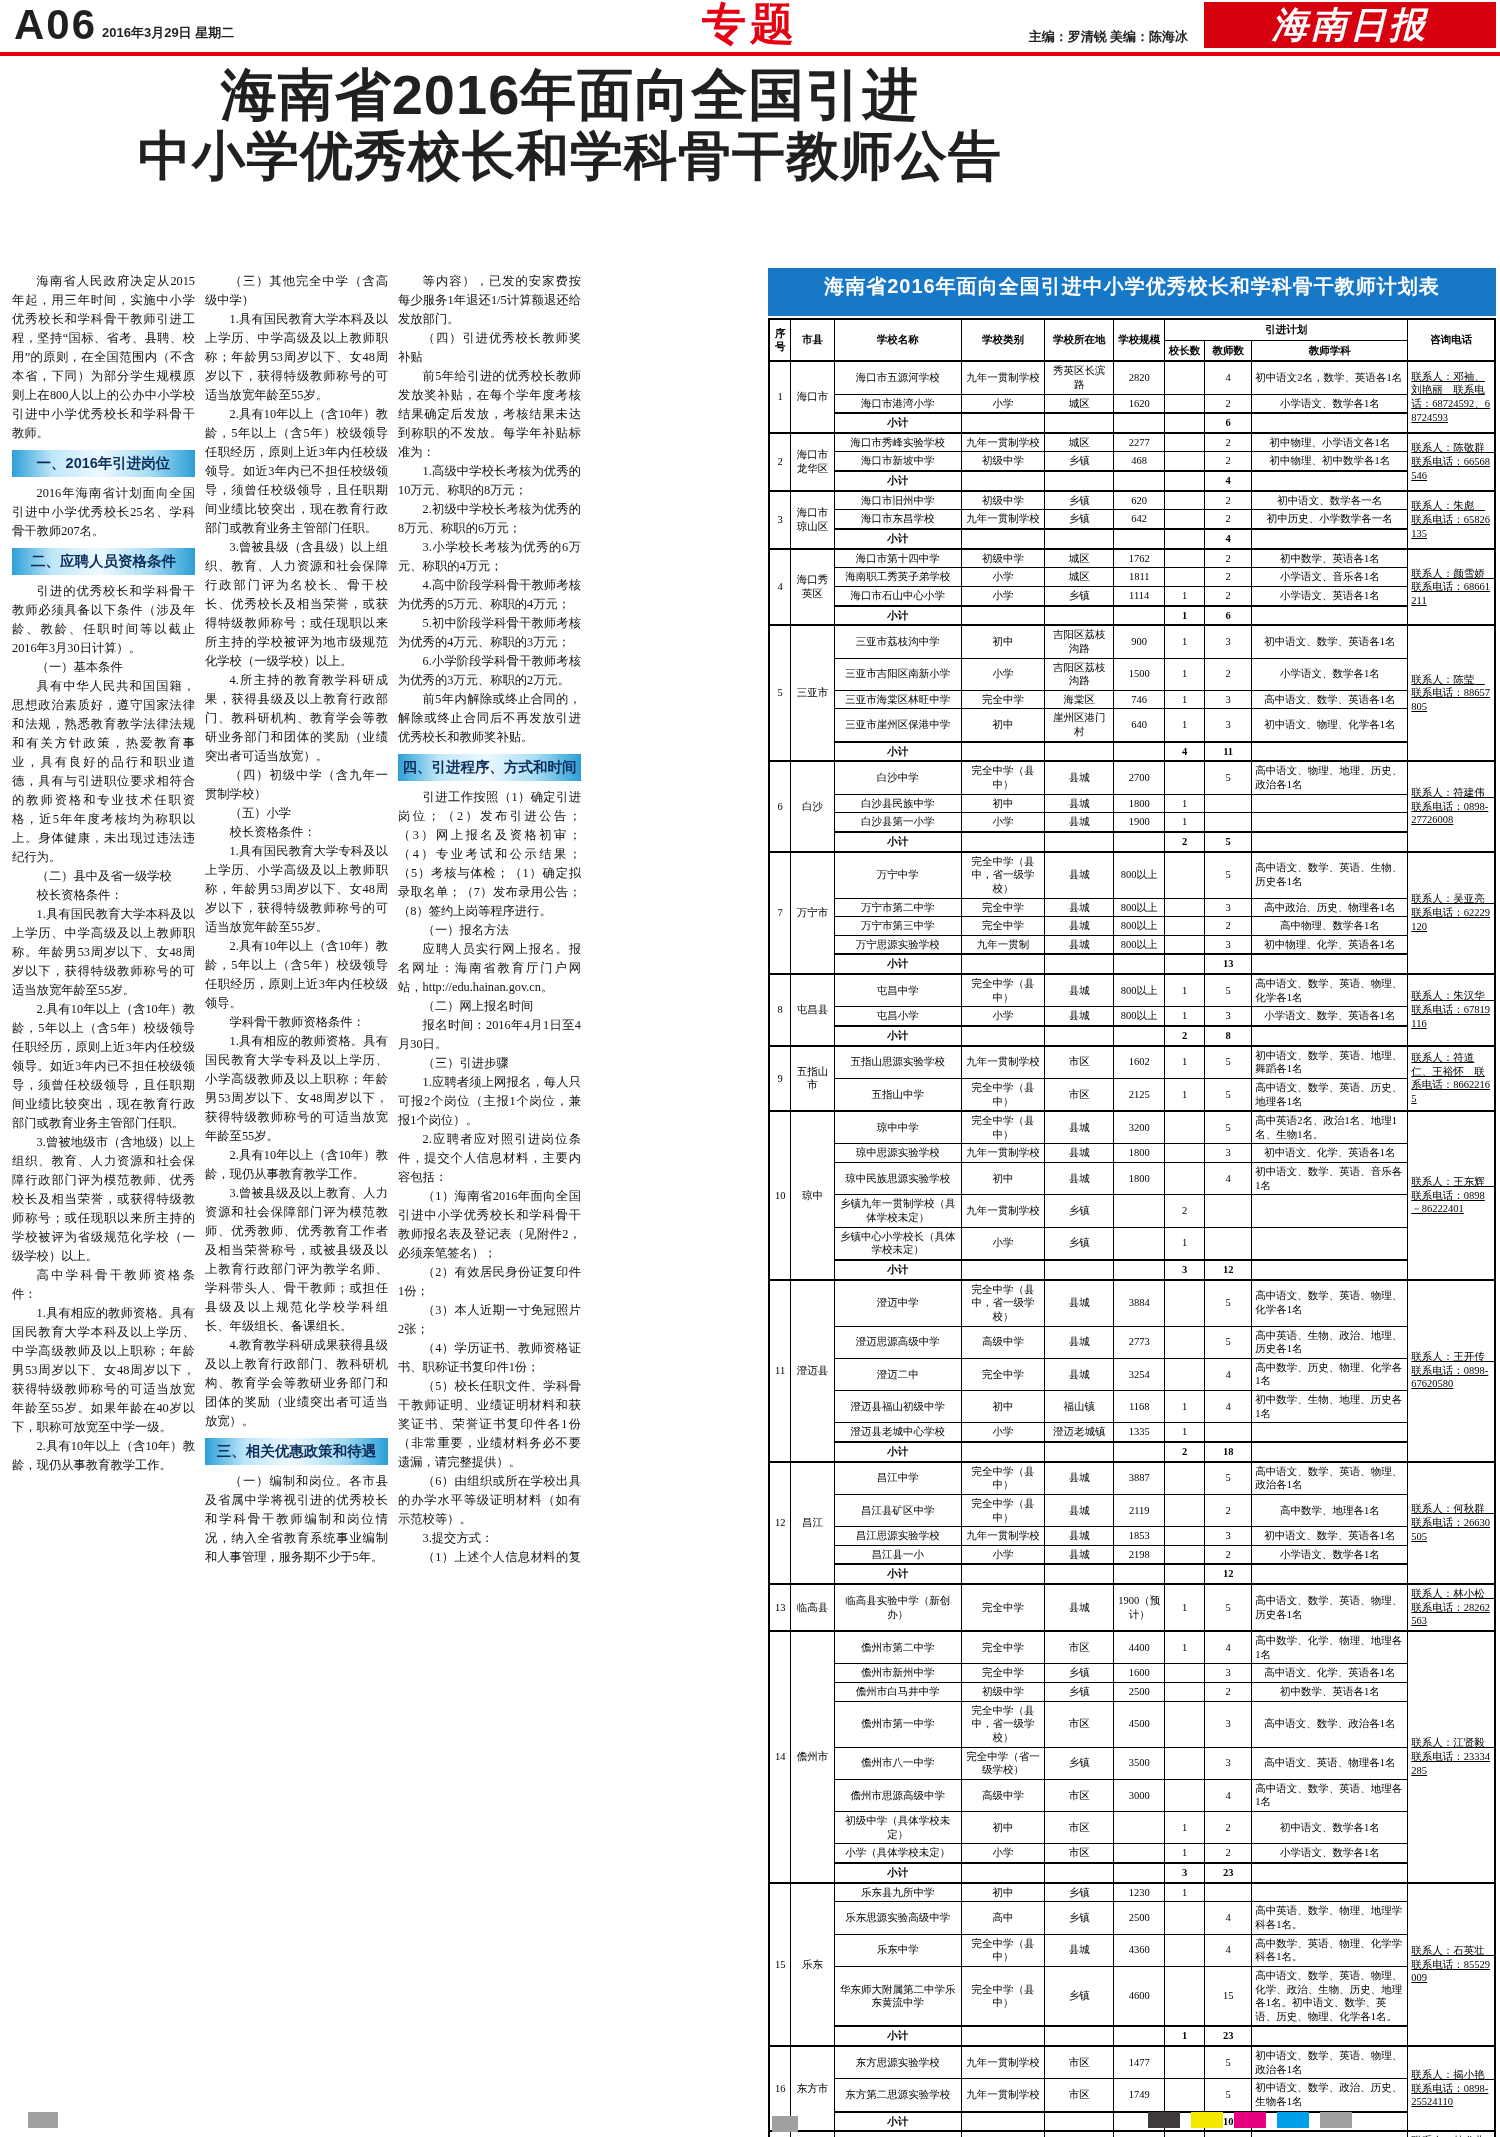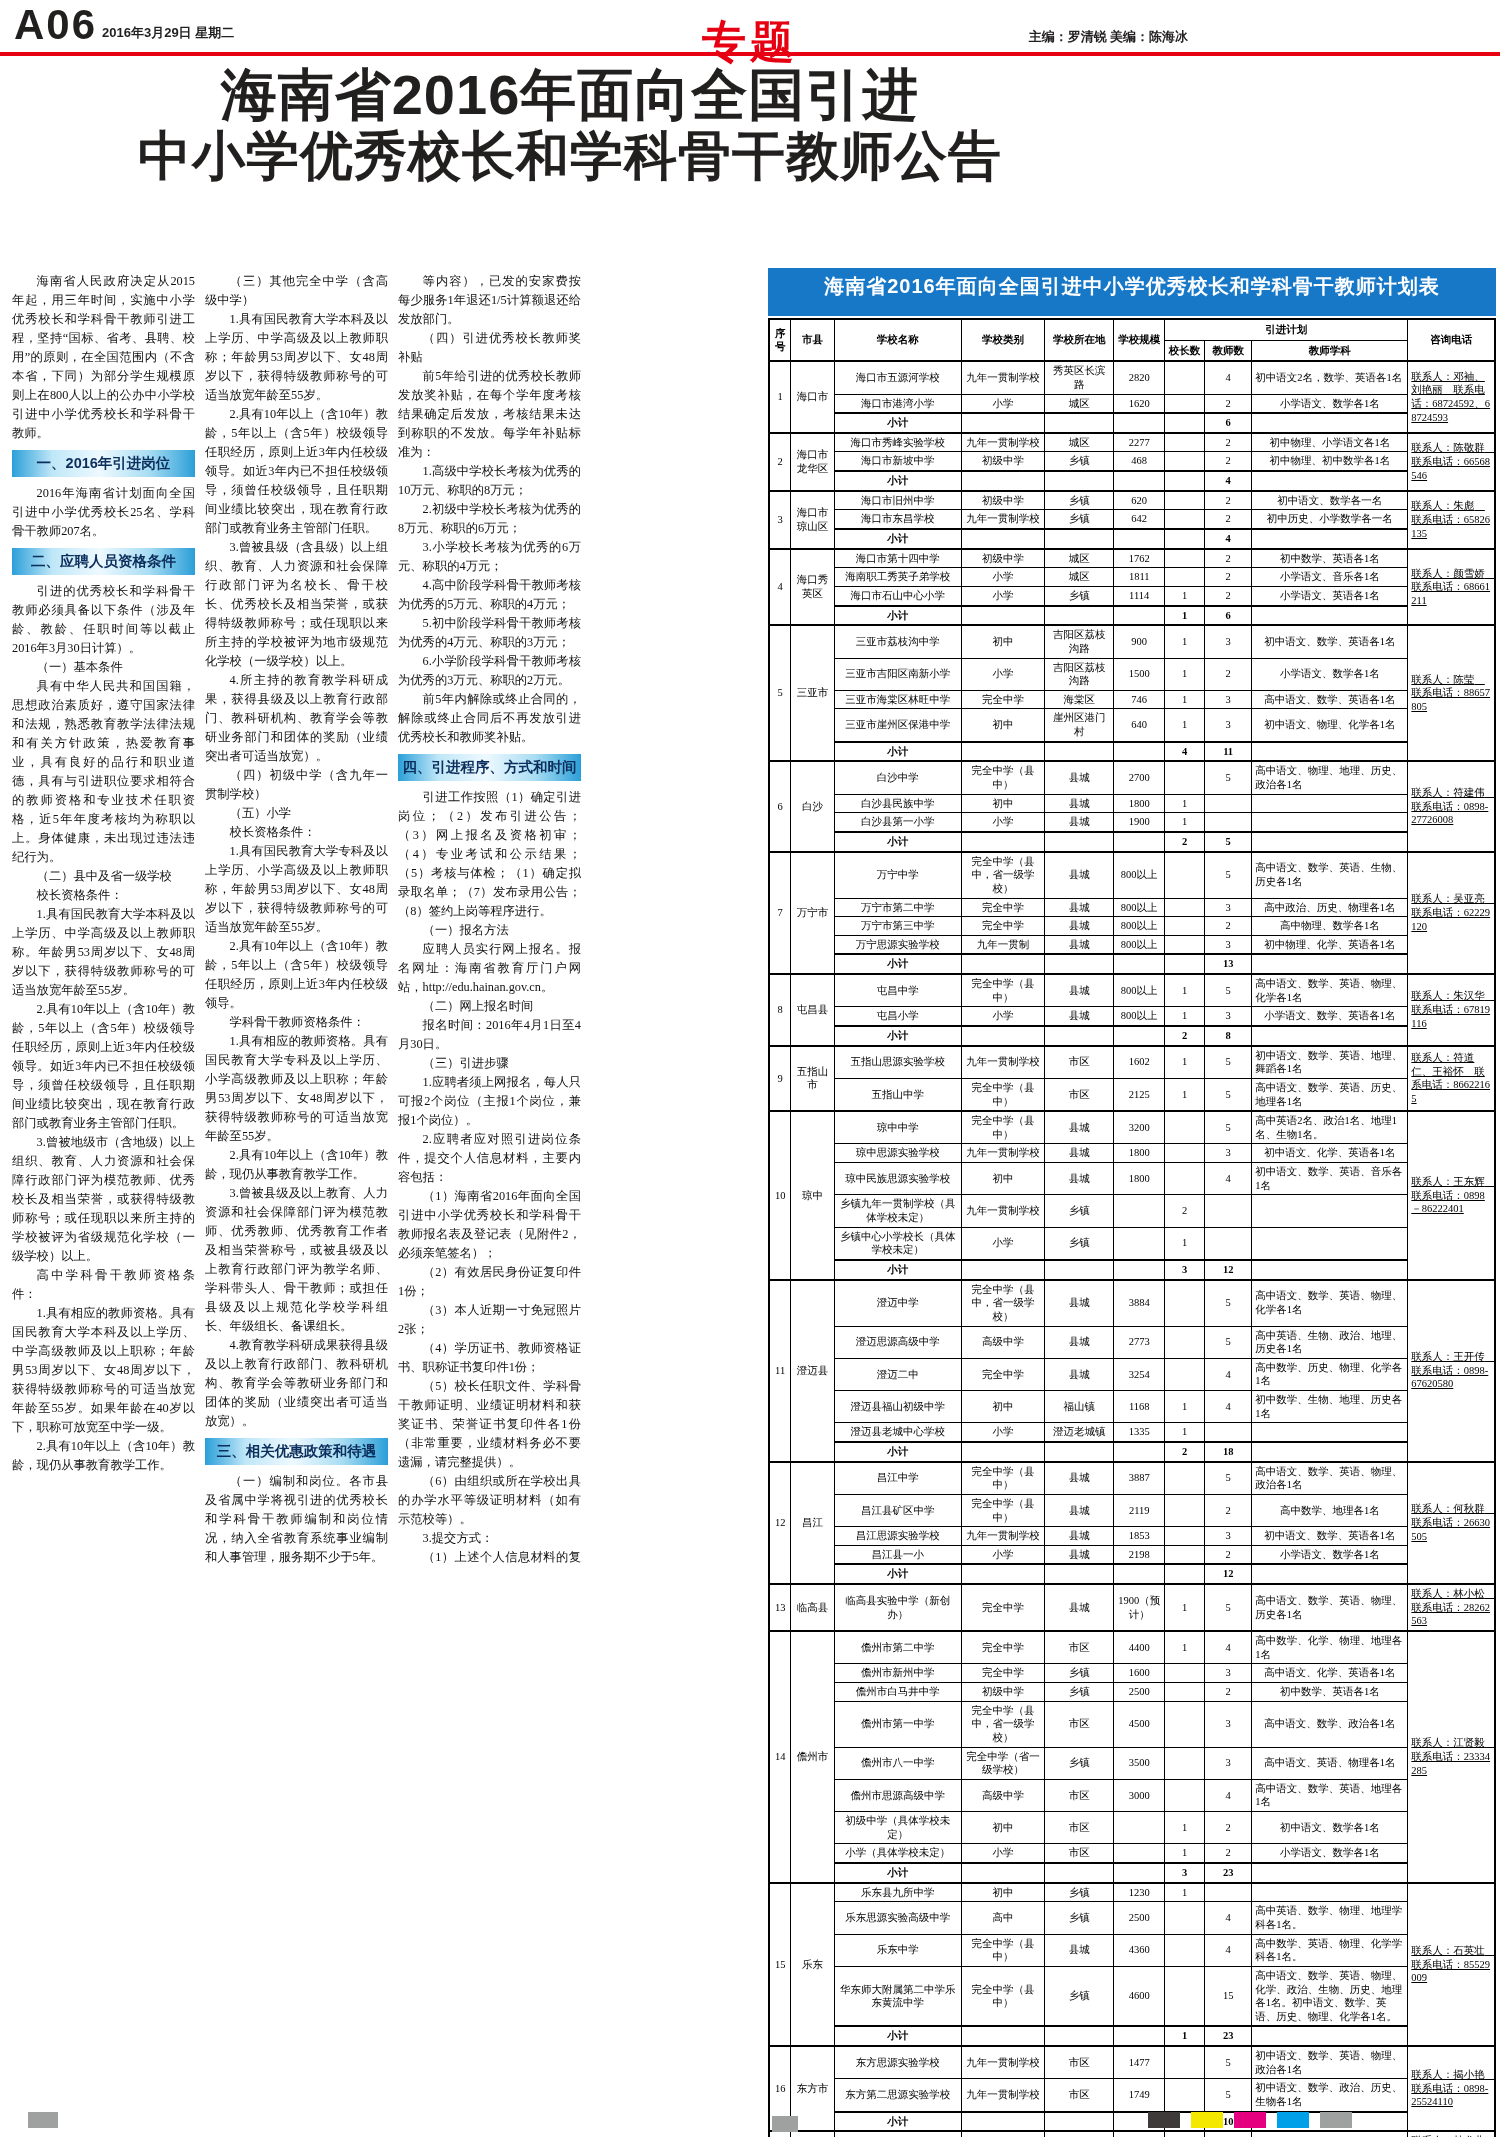--- a/index.html
+++ b/index.html
@@ -11,7 +11,7 @@
           font-size:42px;font-weight:bold;letter-spacing:2px;color:#221f1f;line-height:46px;}
   .dateline{position:absolute;left:102px;top:24px;font-family:"Liberation Sans","DejaVu Sans",sans-serif;
             font-size:13px;font-weight:bold;color:#221f1f;}
-  .section-title{position:absolute;left:0;right:0;top:18px;text-align:center;
+  .section-title{position:absolute;left:0;right:0;top:0;text-align:center;
                  font-family:"Liberation Sans","DejaVu Sans",sans-serif;
                  font-size:44px;font-weight:900;color:#e60012;letter-spacing:4px;line-height:48px;}
   .editors{position:absolute;right:312px;top:28px;font-family:Liberation Serif, serif;

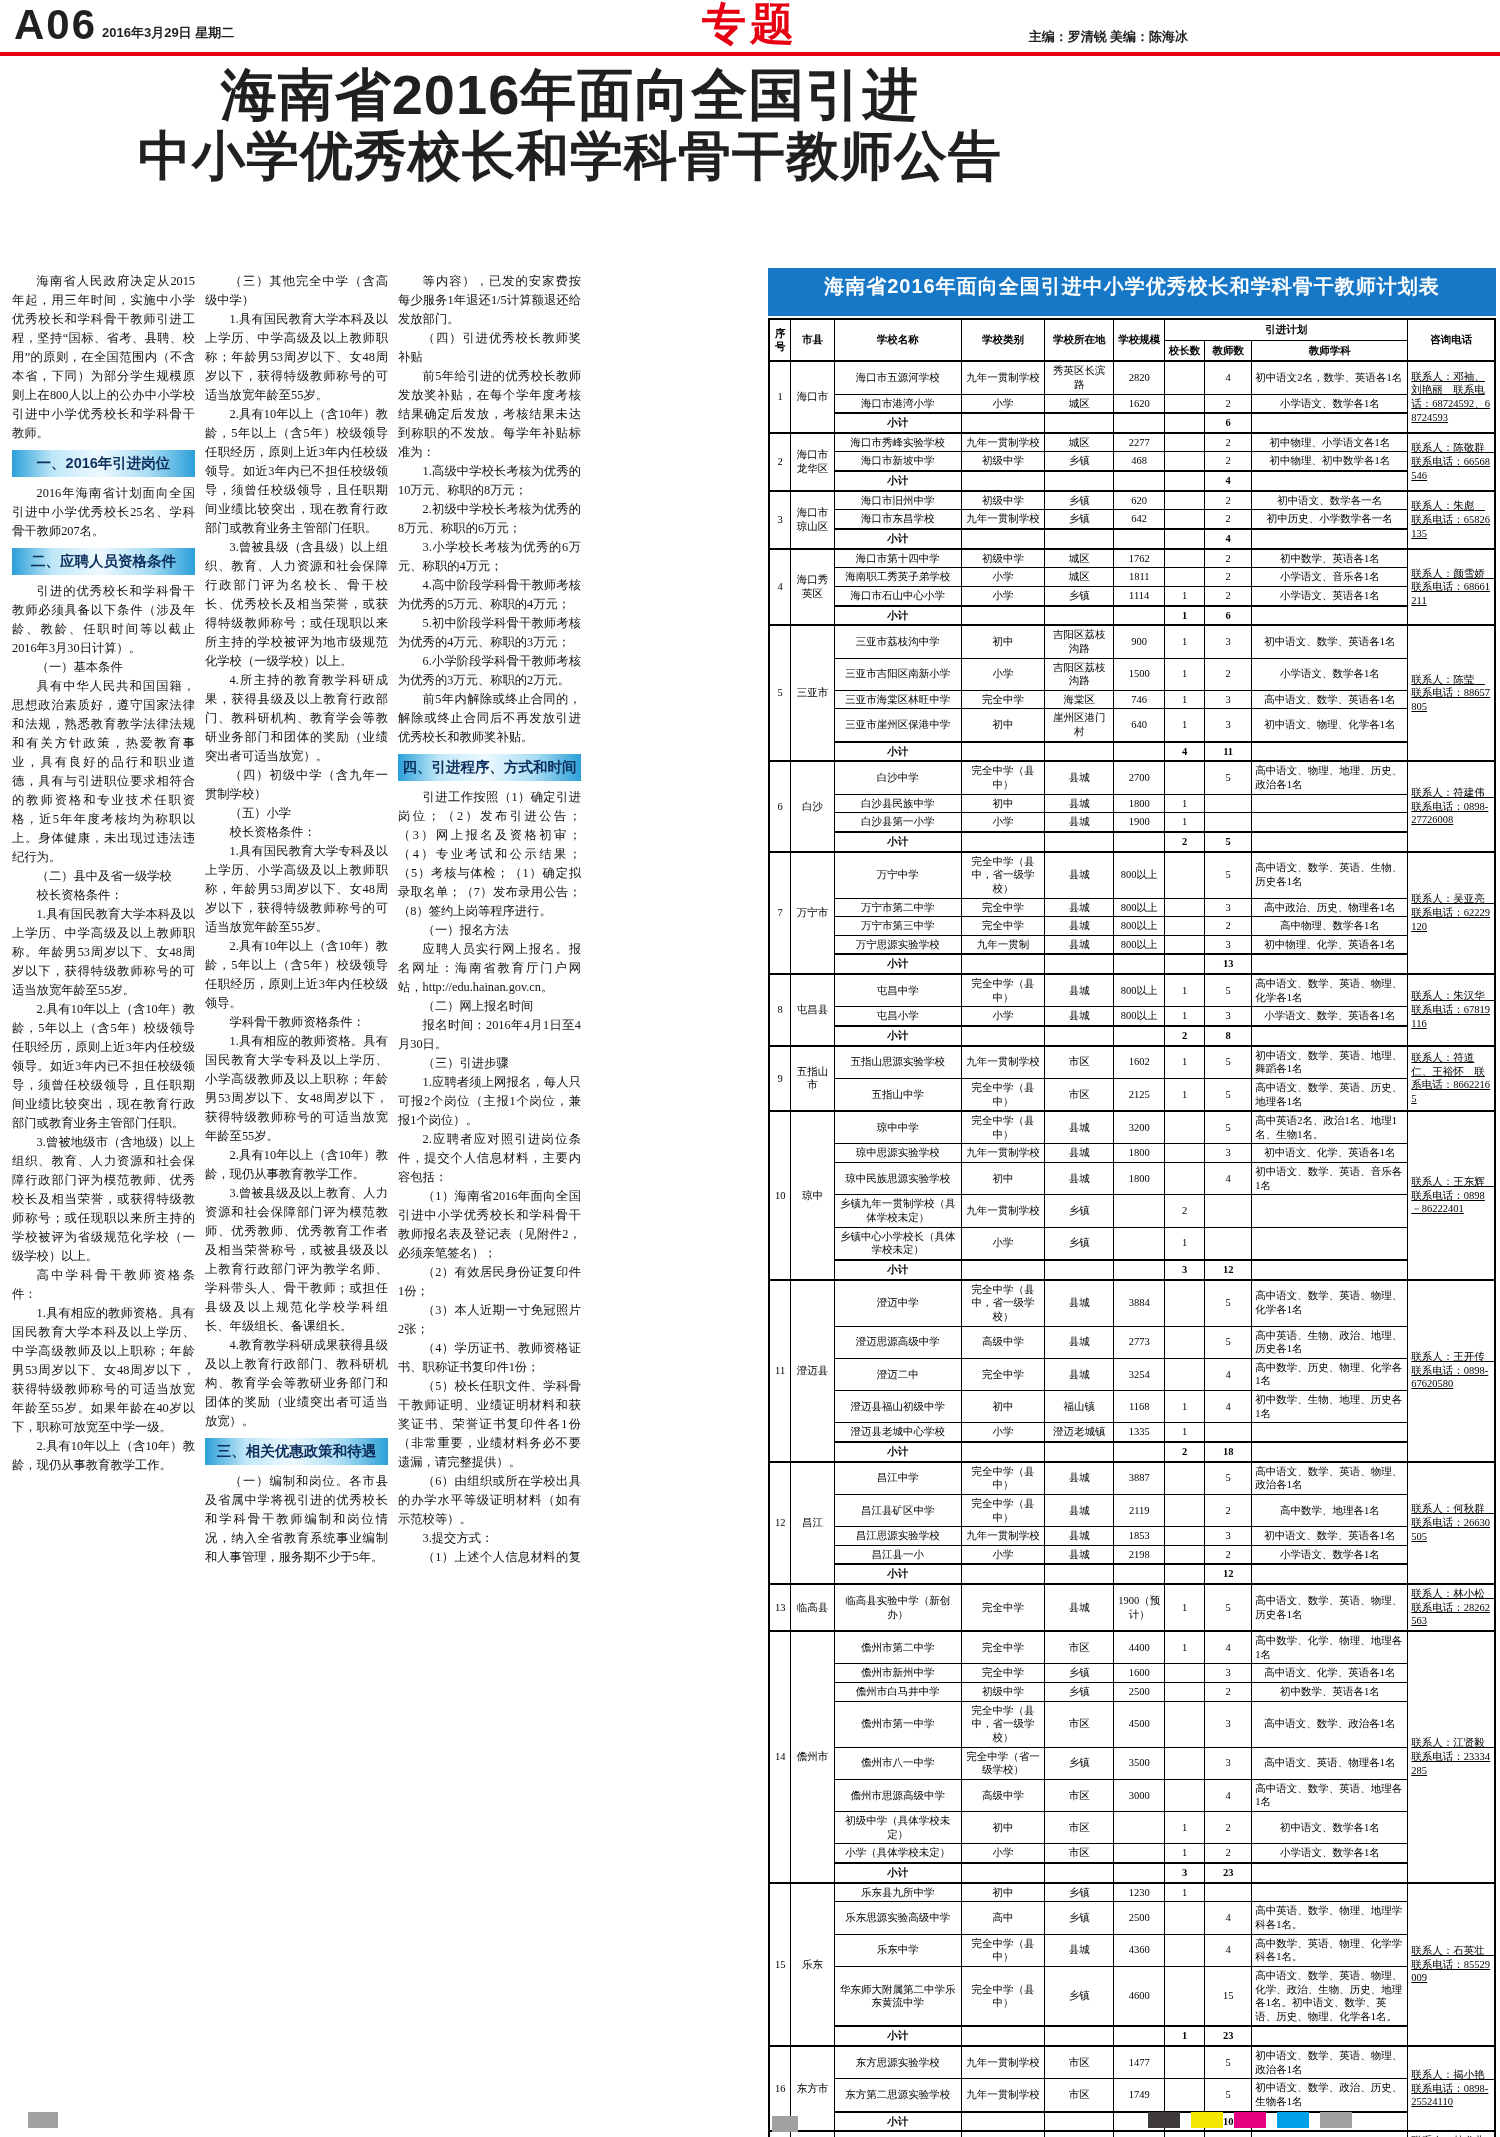--- a/index.html
+++ b/index.html
@@ -59,6 +59,7 @@
     <div class="dateline">2016年3月29日 星期二</div>
     <div class="section-title">专题</div>
     <div class="editors">主编：罗清锐 美编：陈海冰</div>
+    <div class="paper-logo">海南日报</div>
   </div>
   <div class="redline"></div>
 

